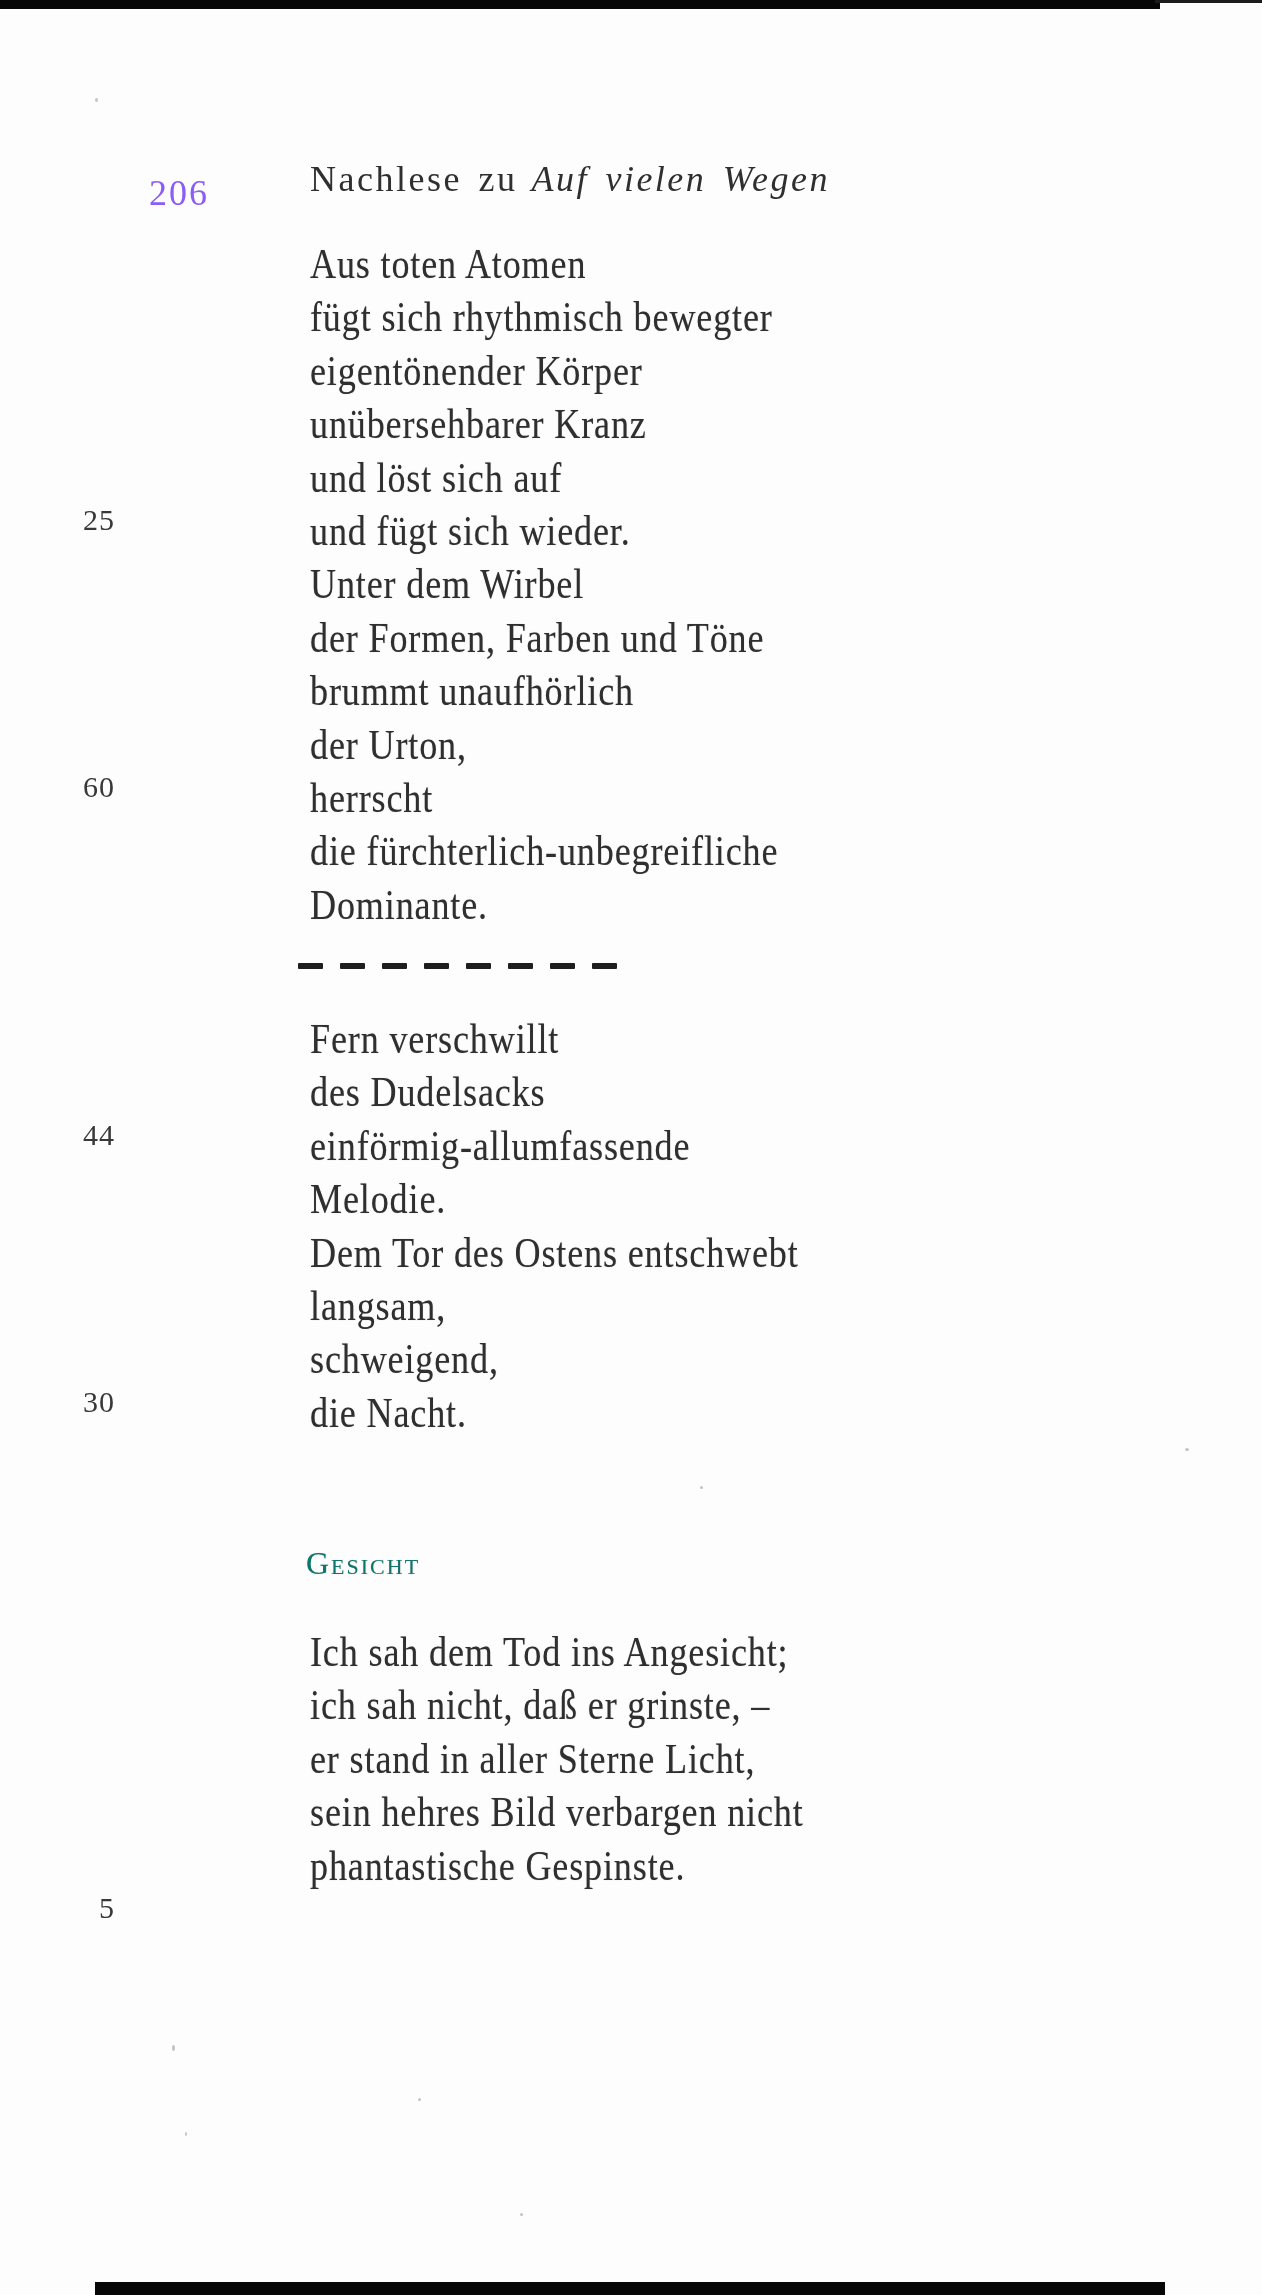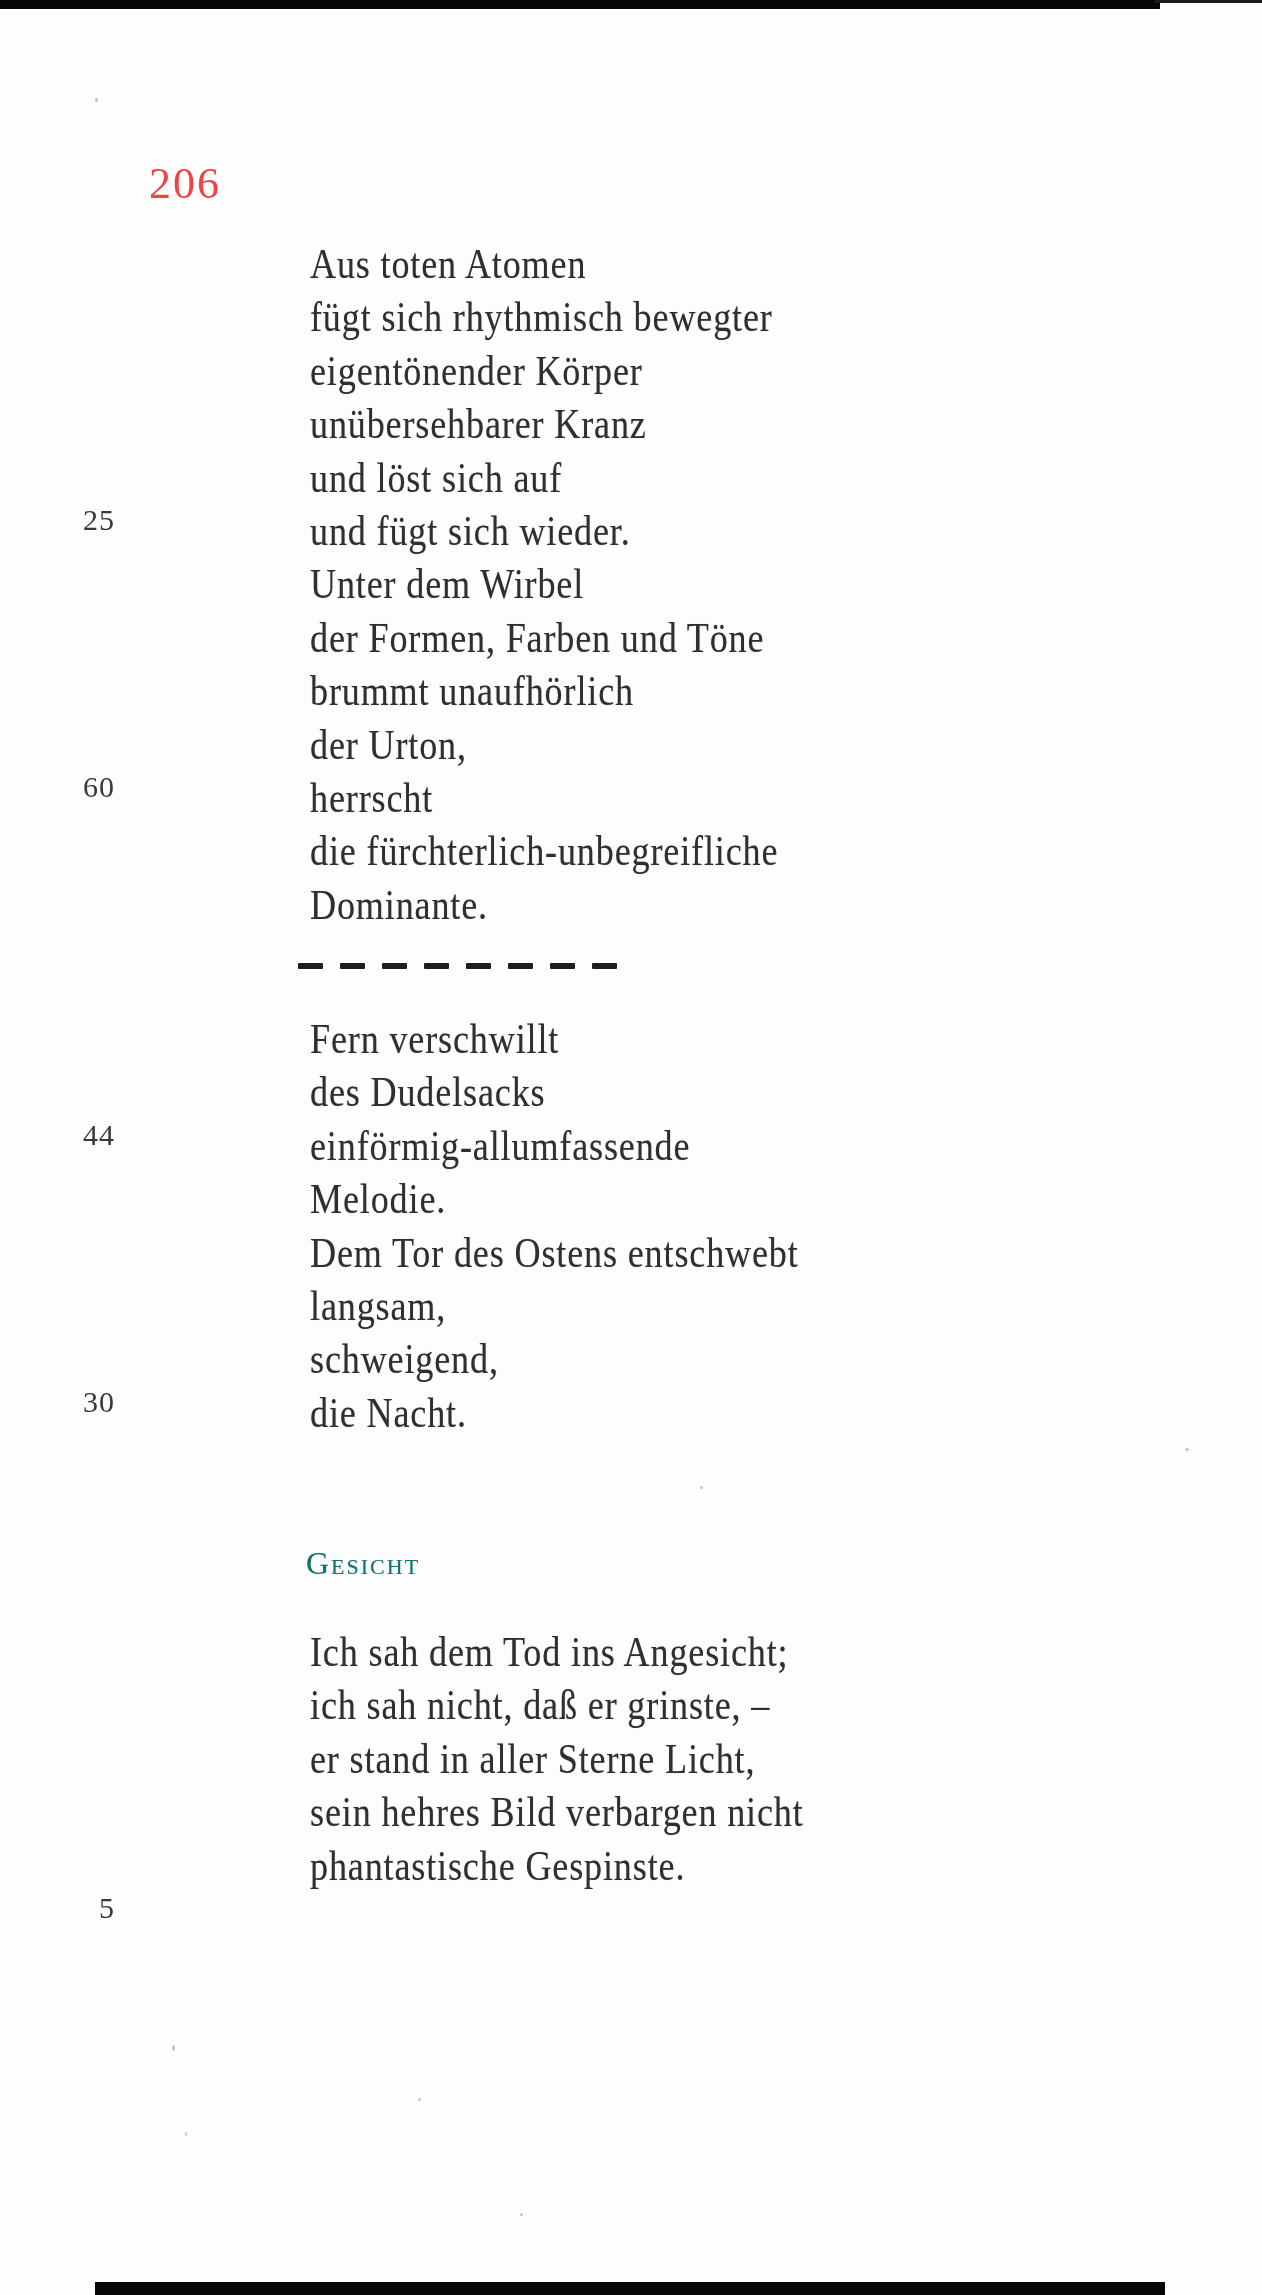--- a/index.html
+++ b/index.html
@@ -32,8 +32,8 @@
   }
   
   .page-number {
-    position: absolute; top: 158px; left: 149px;
-    font-size: 44px; color: #ef4444;
+    position: absolute; top: 172px; left: 149px;
+    font-size: 36px; color: #8b5cf6;
     letter-spacing: 2px;
   }
   .running-header {

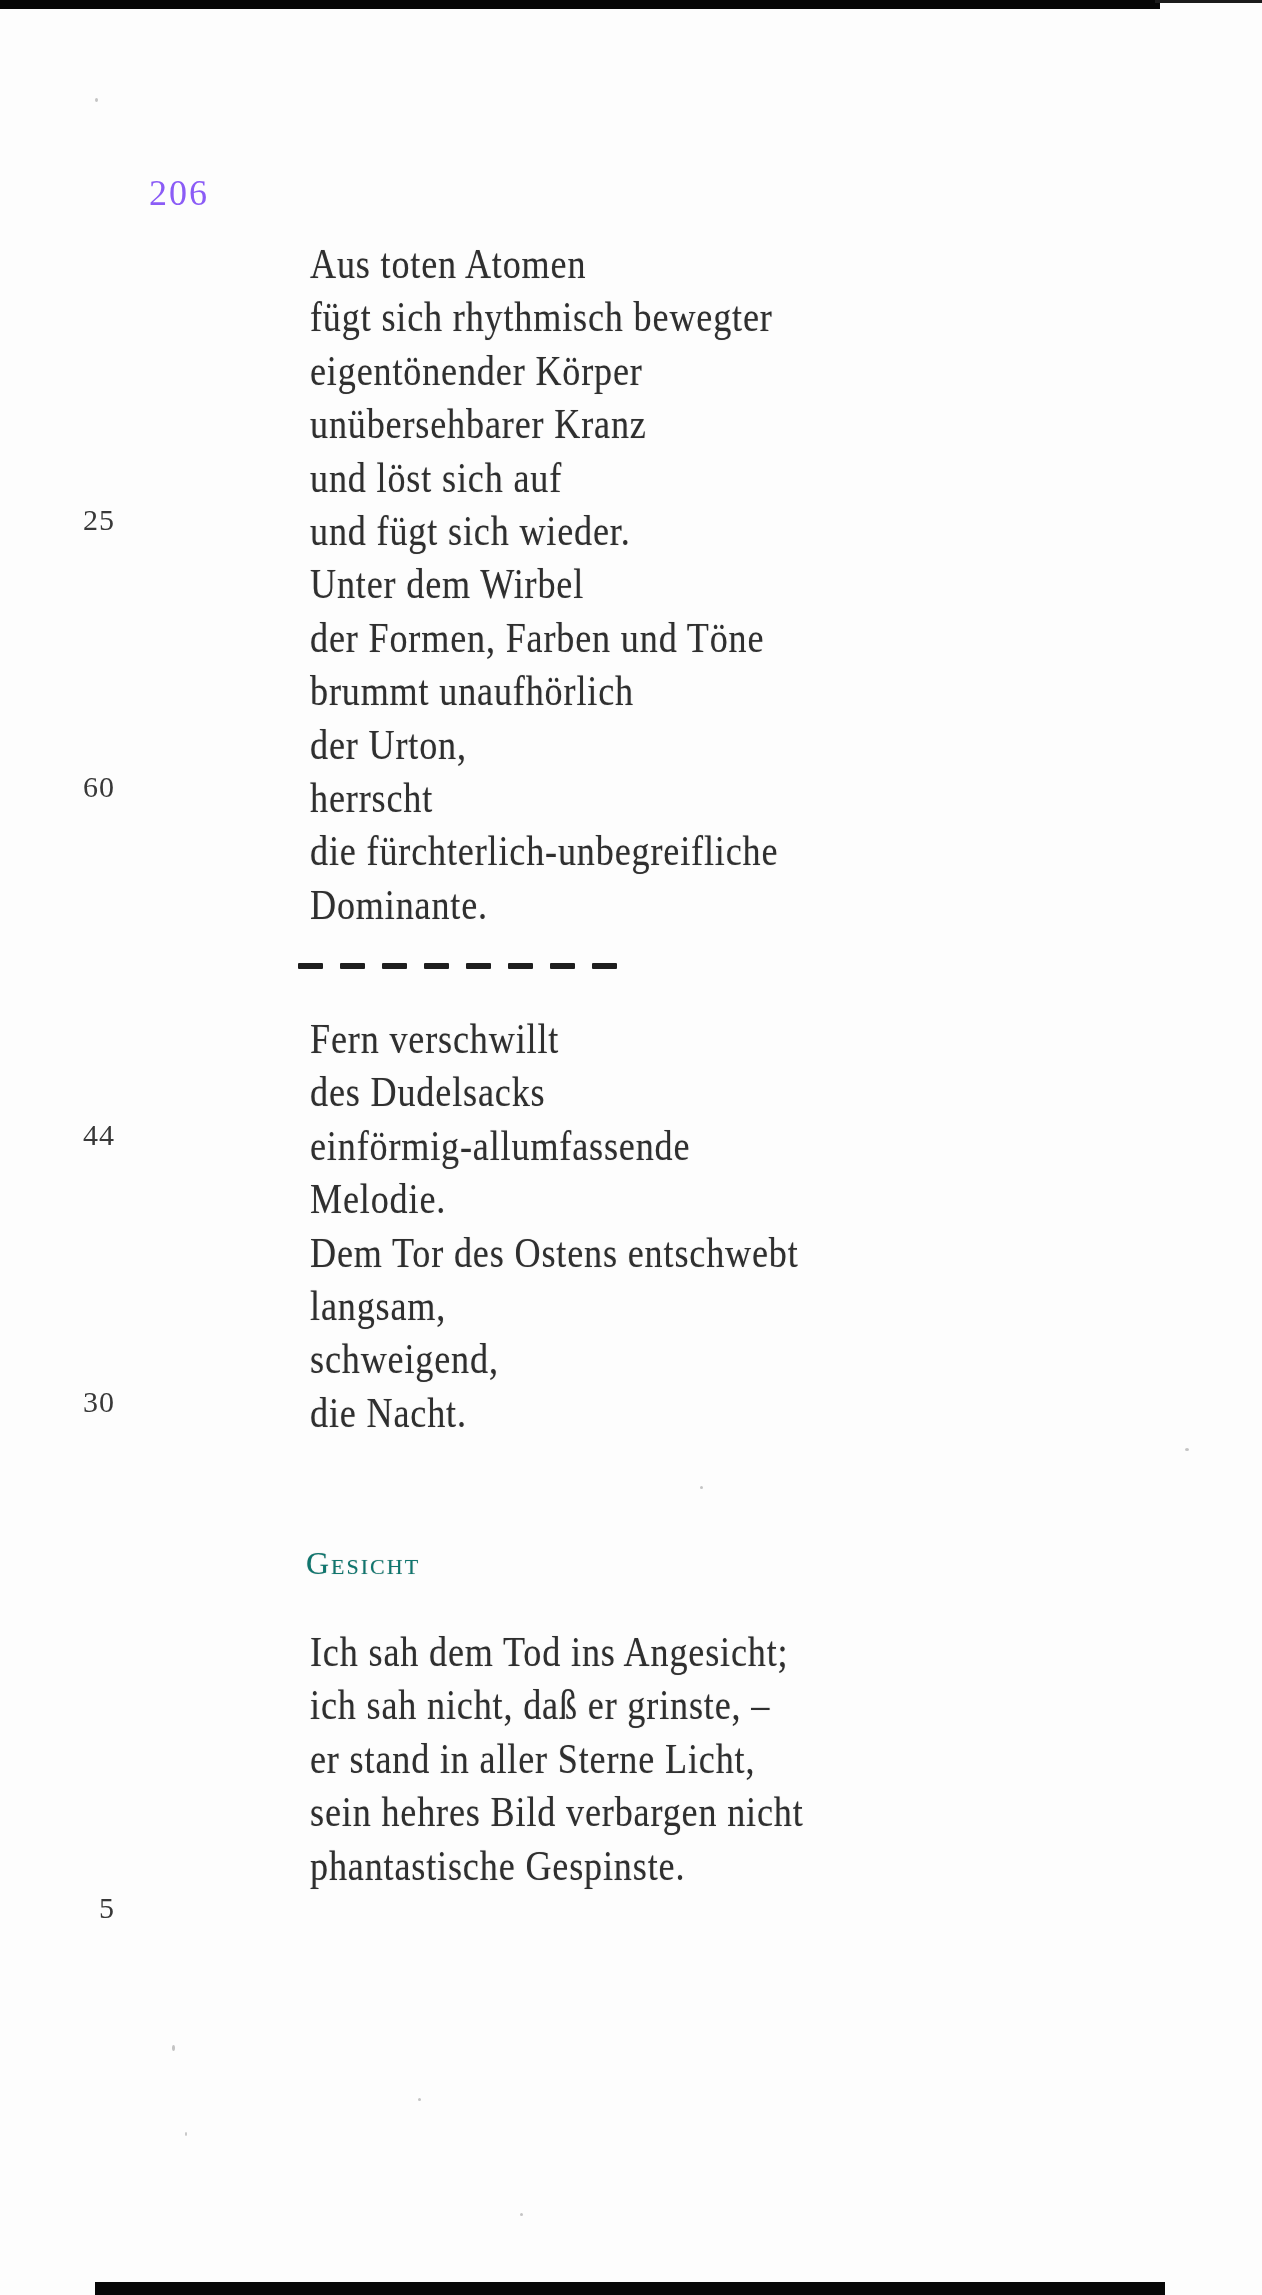--- a/index.html
+++ b/index.html
@@ -104,6 +104,9 @@
 
   <div class="page-number">206</div>
 
+  <div class="running-header">
+    <span>Nachlese zu</span><span class="work-title">Auf vielen Wegen</span>
+  </div>
 
   <div class="margin-num mn-25">25</div>
   <div class="margin-num mn-30">60</div>

